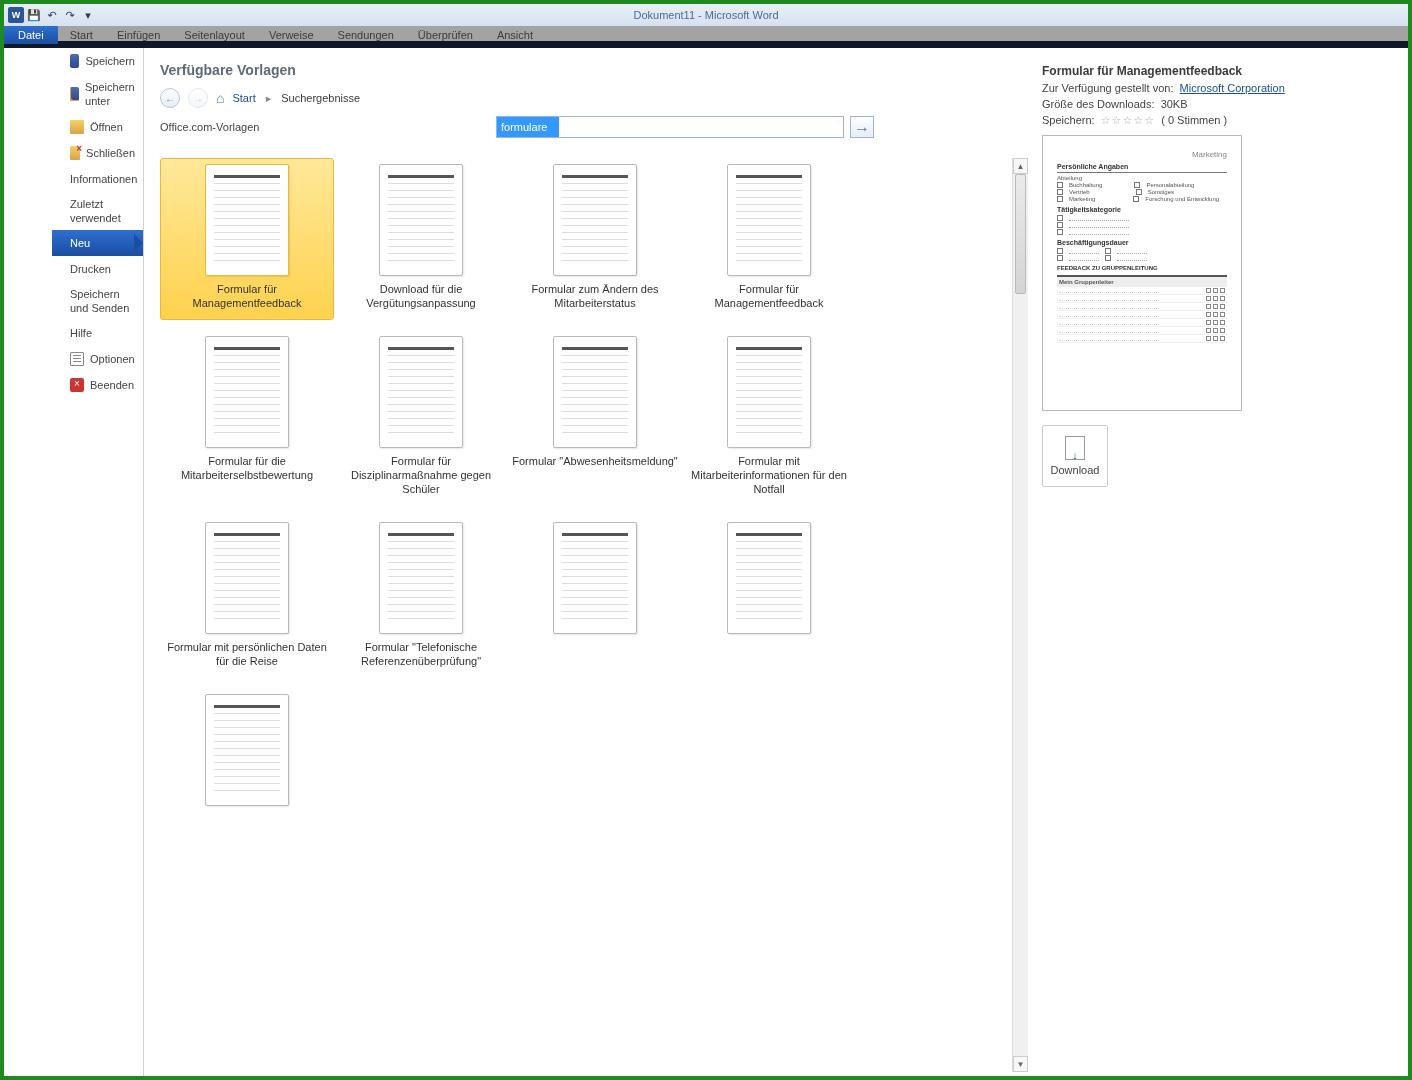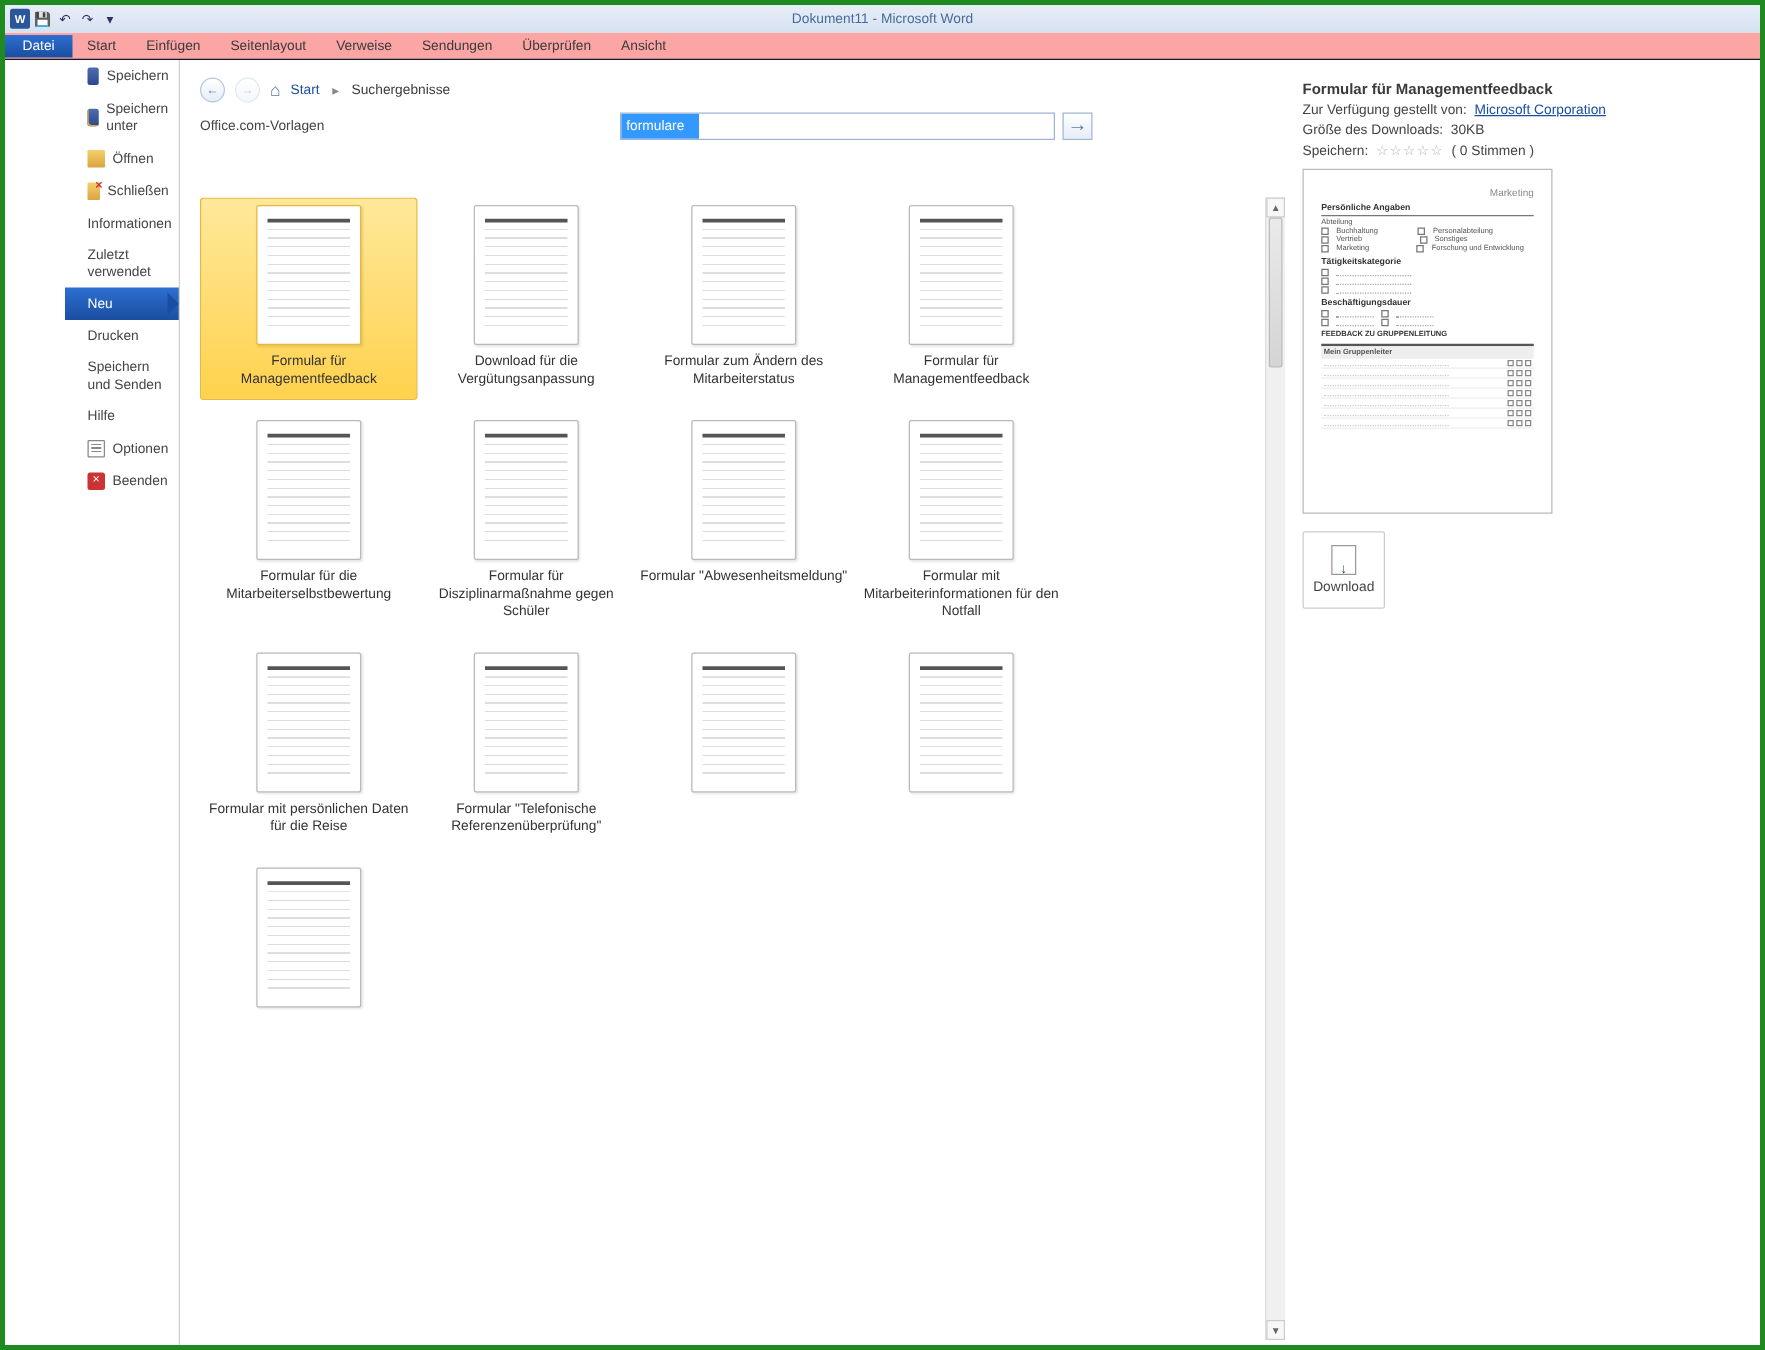--- a/index.html
+++ b/index.html
@@ -11,7 +11,7 @@
   .word-icon { width:16px; height:16px; background:#2b579a; color:#fff; font-size:9px; font-weight:bold; display:flex;align-items:center;justify-content:center; border-radius:2px;}
   .titlebar .doc-title { position:absolute; left:0; right:0; text-align:center; color:#4a6b9b;}
   
-  .ribbon-tabs { height:22px; background:#fca5a5; display:flex; align-items:center; padding-left:0px; border-bottom:1px solid #0f172a;}
+  .ribbon-tabs { height:22px; background:#a3a3a3; display:flex; align-items:flex-start; padding-left:0px; border-bottom:7px solid #0f172a;}
   .ribbon-tab { padding:3px 12px; font-size:11px; color:#3b3b3b; cursor:default;}
   .ribbon-tab.file { background:#1e5bb5; background:linear-gradient(#2d6fd1,#1a4ea0); color:#fff; padding:3px 14px;}
   

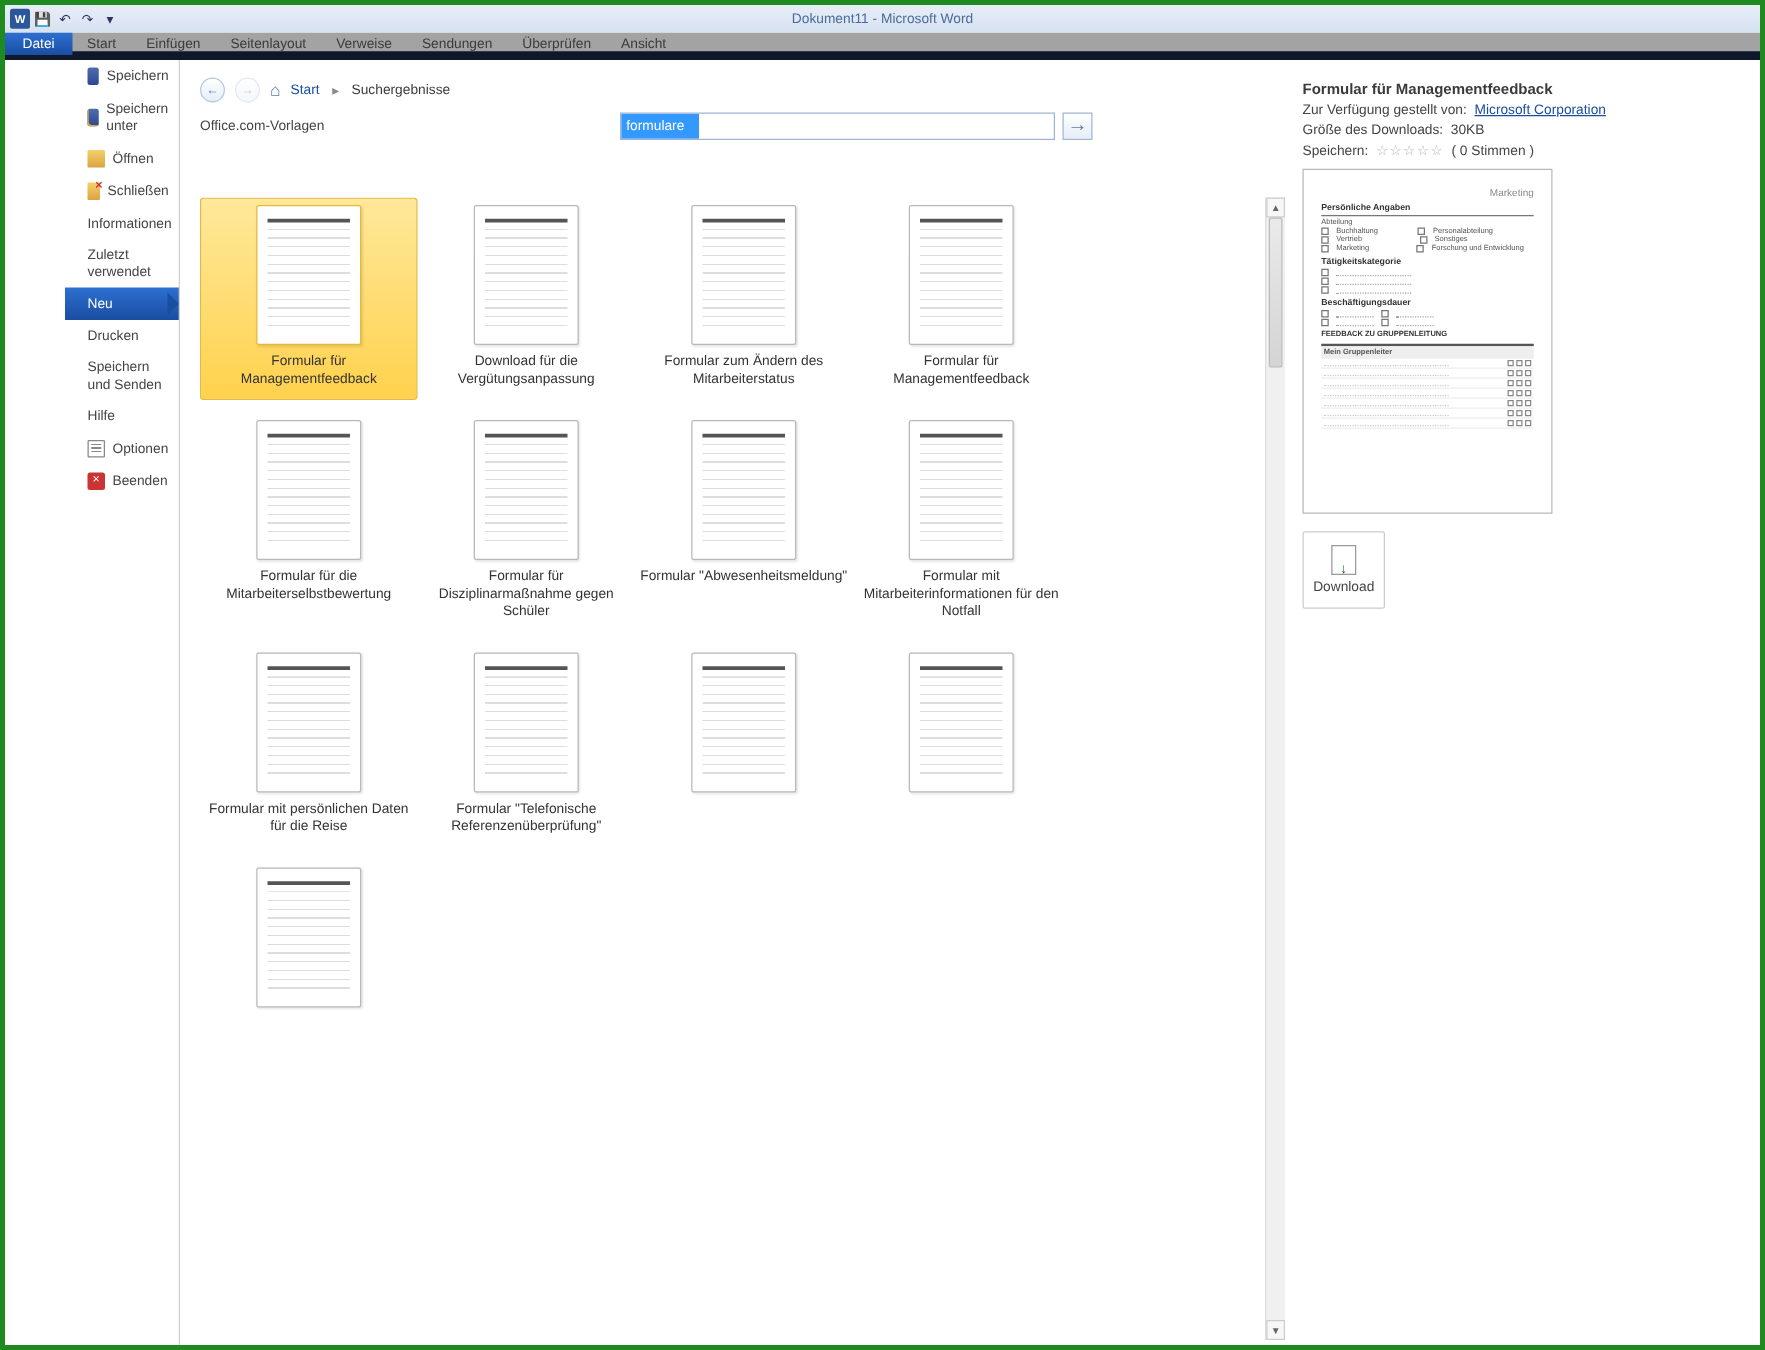--- a/index.html
+++ b/index.html
@@ -155,6 +155,7 @@
 
   <div class="bs-content">
     <div class="templates">
+      <h1>Verfügbare Vorlagen</h1>
       <div class="nav-row">
         <div class="circ-btn">←</div>
         <div class="circ-btn" style="opacity:.4">→</div>

